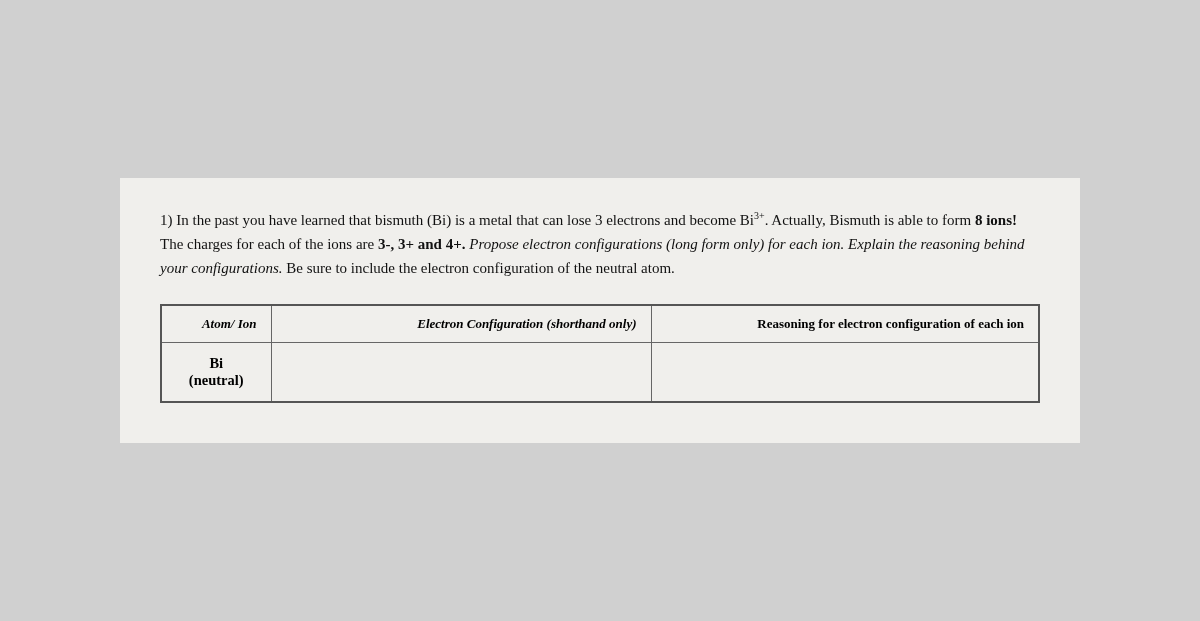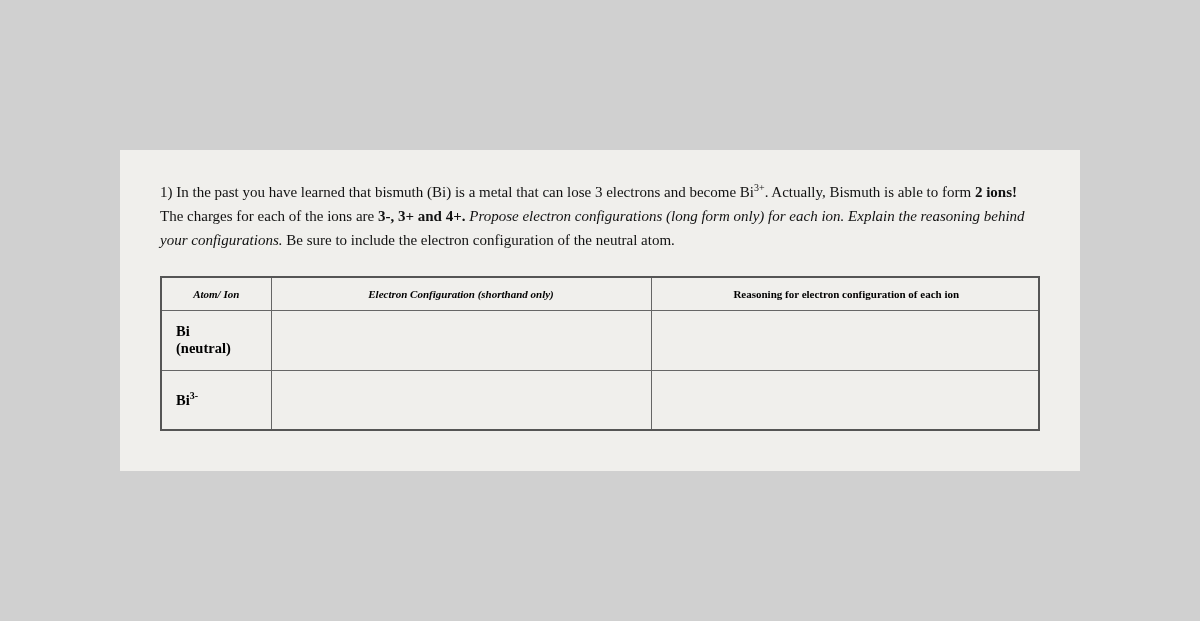--- a/index.html
+++ b/index.html
@@ -104,7 +104,7 @@
     <span>1)</span>
     In the past you have learned that bismuth (Bi) is a metal that can lose 3 electrons and
     become Bi<sup>3+</sup>.
-    Actually, Bismuth is able to form <span class="bold">2 ions!</span>
+    Actually, Bismuth is able to form <span class="bold">8 ions!</span>
     The charges for each of the ions are
     <span class="bold">3-, 3+ and 4+.</span>
     <span class="italic">  Propose electron configurations (long form only) for each ion.  Explain the

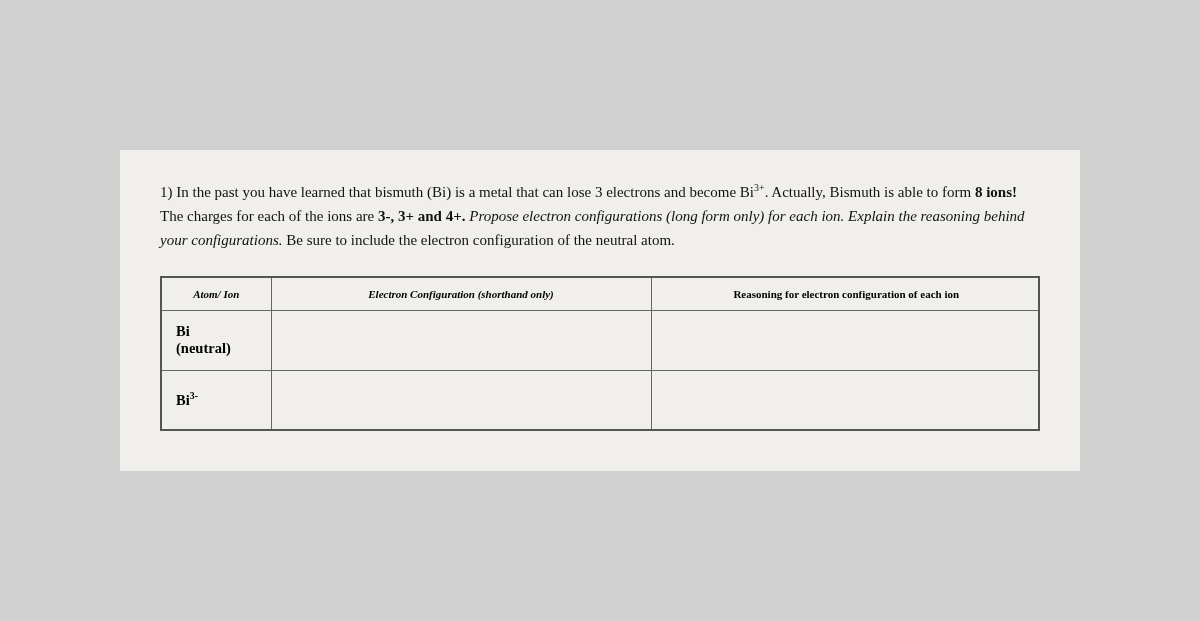--- a/index.html
+++ b/index.html
@@ -55,8 +55,8 @@
     thead tr th {
       border: 1.5px solid #666;
       padding: 10px 14px;
-      font-size: 11px;
-      text-align: center;
+      font-size: 13px;
+      text-align: right;
       font-weight: bold;
       background-color: #f0efec;
       vertical-align: middle;

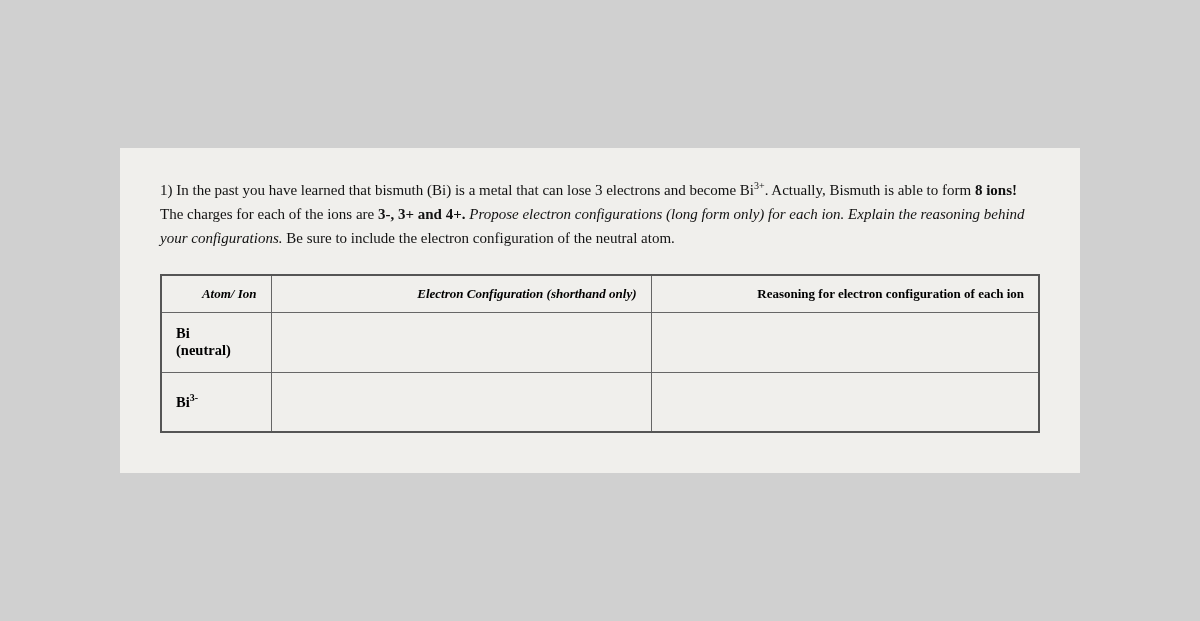--- a/index.html
+++ b/index.html
@@ -66,6 +66,7 @@
       border: 1.5px solid #666;
       padding: 10px 14px;
       font-size: 14.5px;
+      text-align: center;
       vertical-align: middle;
       min-height: 54px;
       height: 60px;

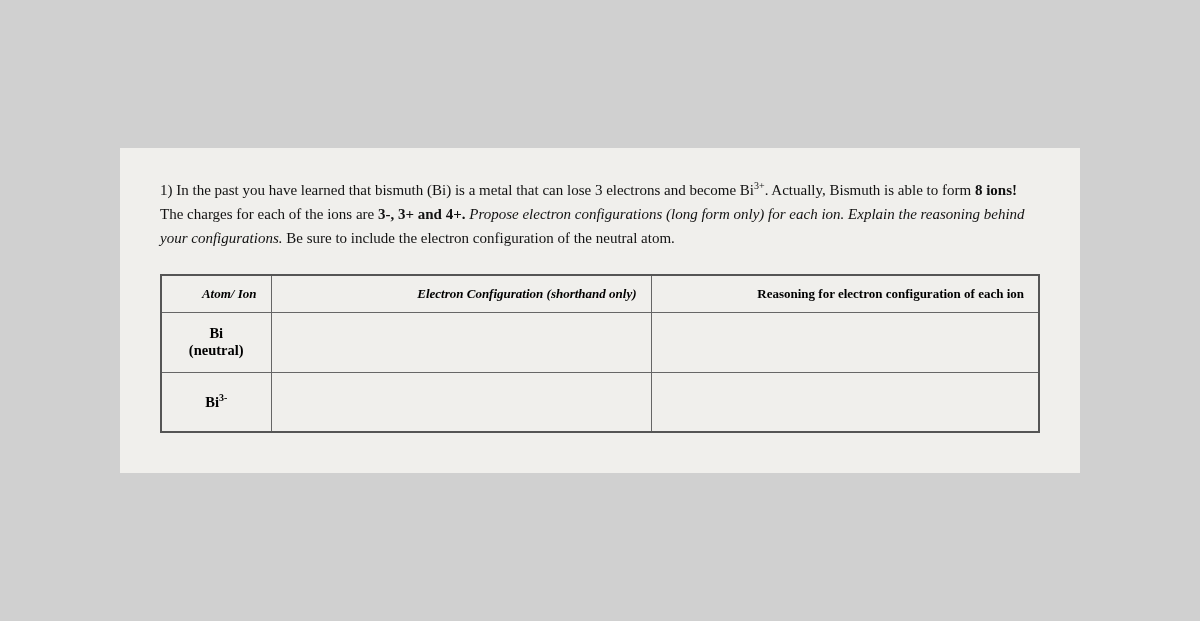--- a/index.html
+++ b/index.html
@@ -138,13 +138,6 @@
         <td class="reasoning-col"></td>
       </tr>
 
-      <tr>
-        <td class="atom-col">
-          <span>Bi<sup>3-</sup></span>
-        </td>
-        <td class="config-col"></td>
-        <td class="reasoning-col"></td>
-      </tr>
 
 
     </tbody>

